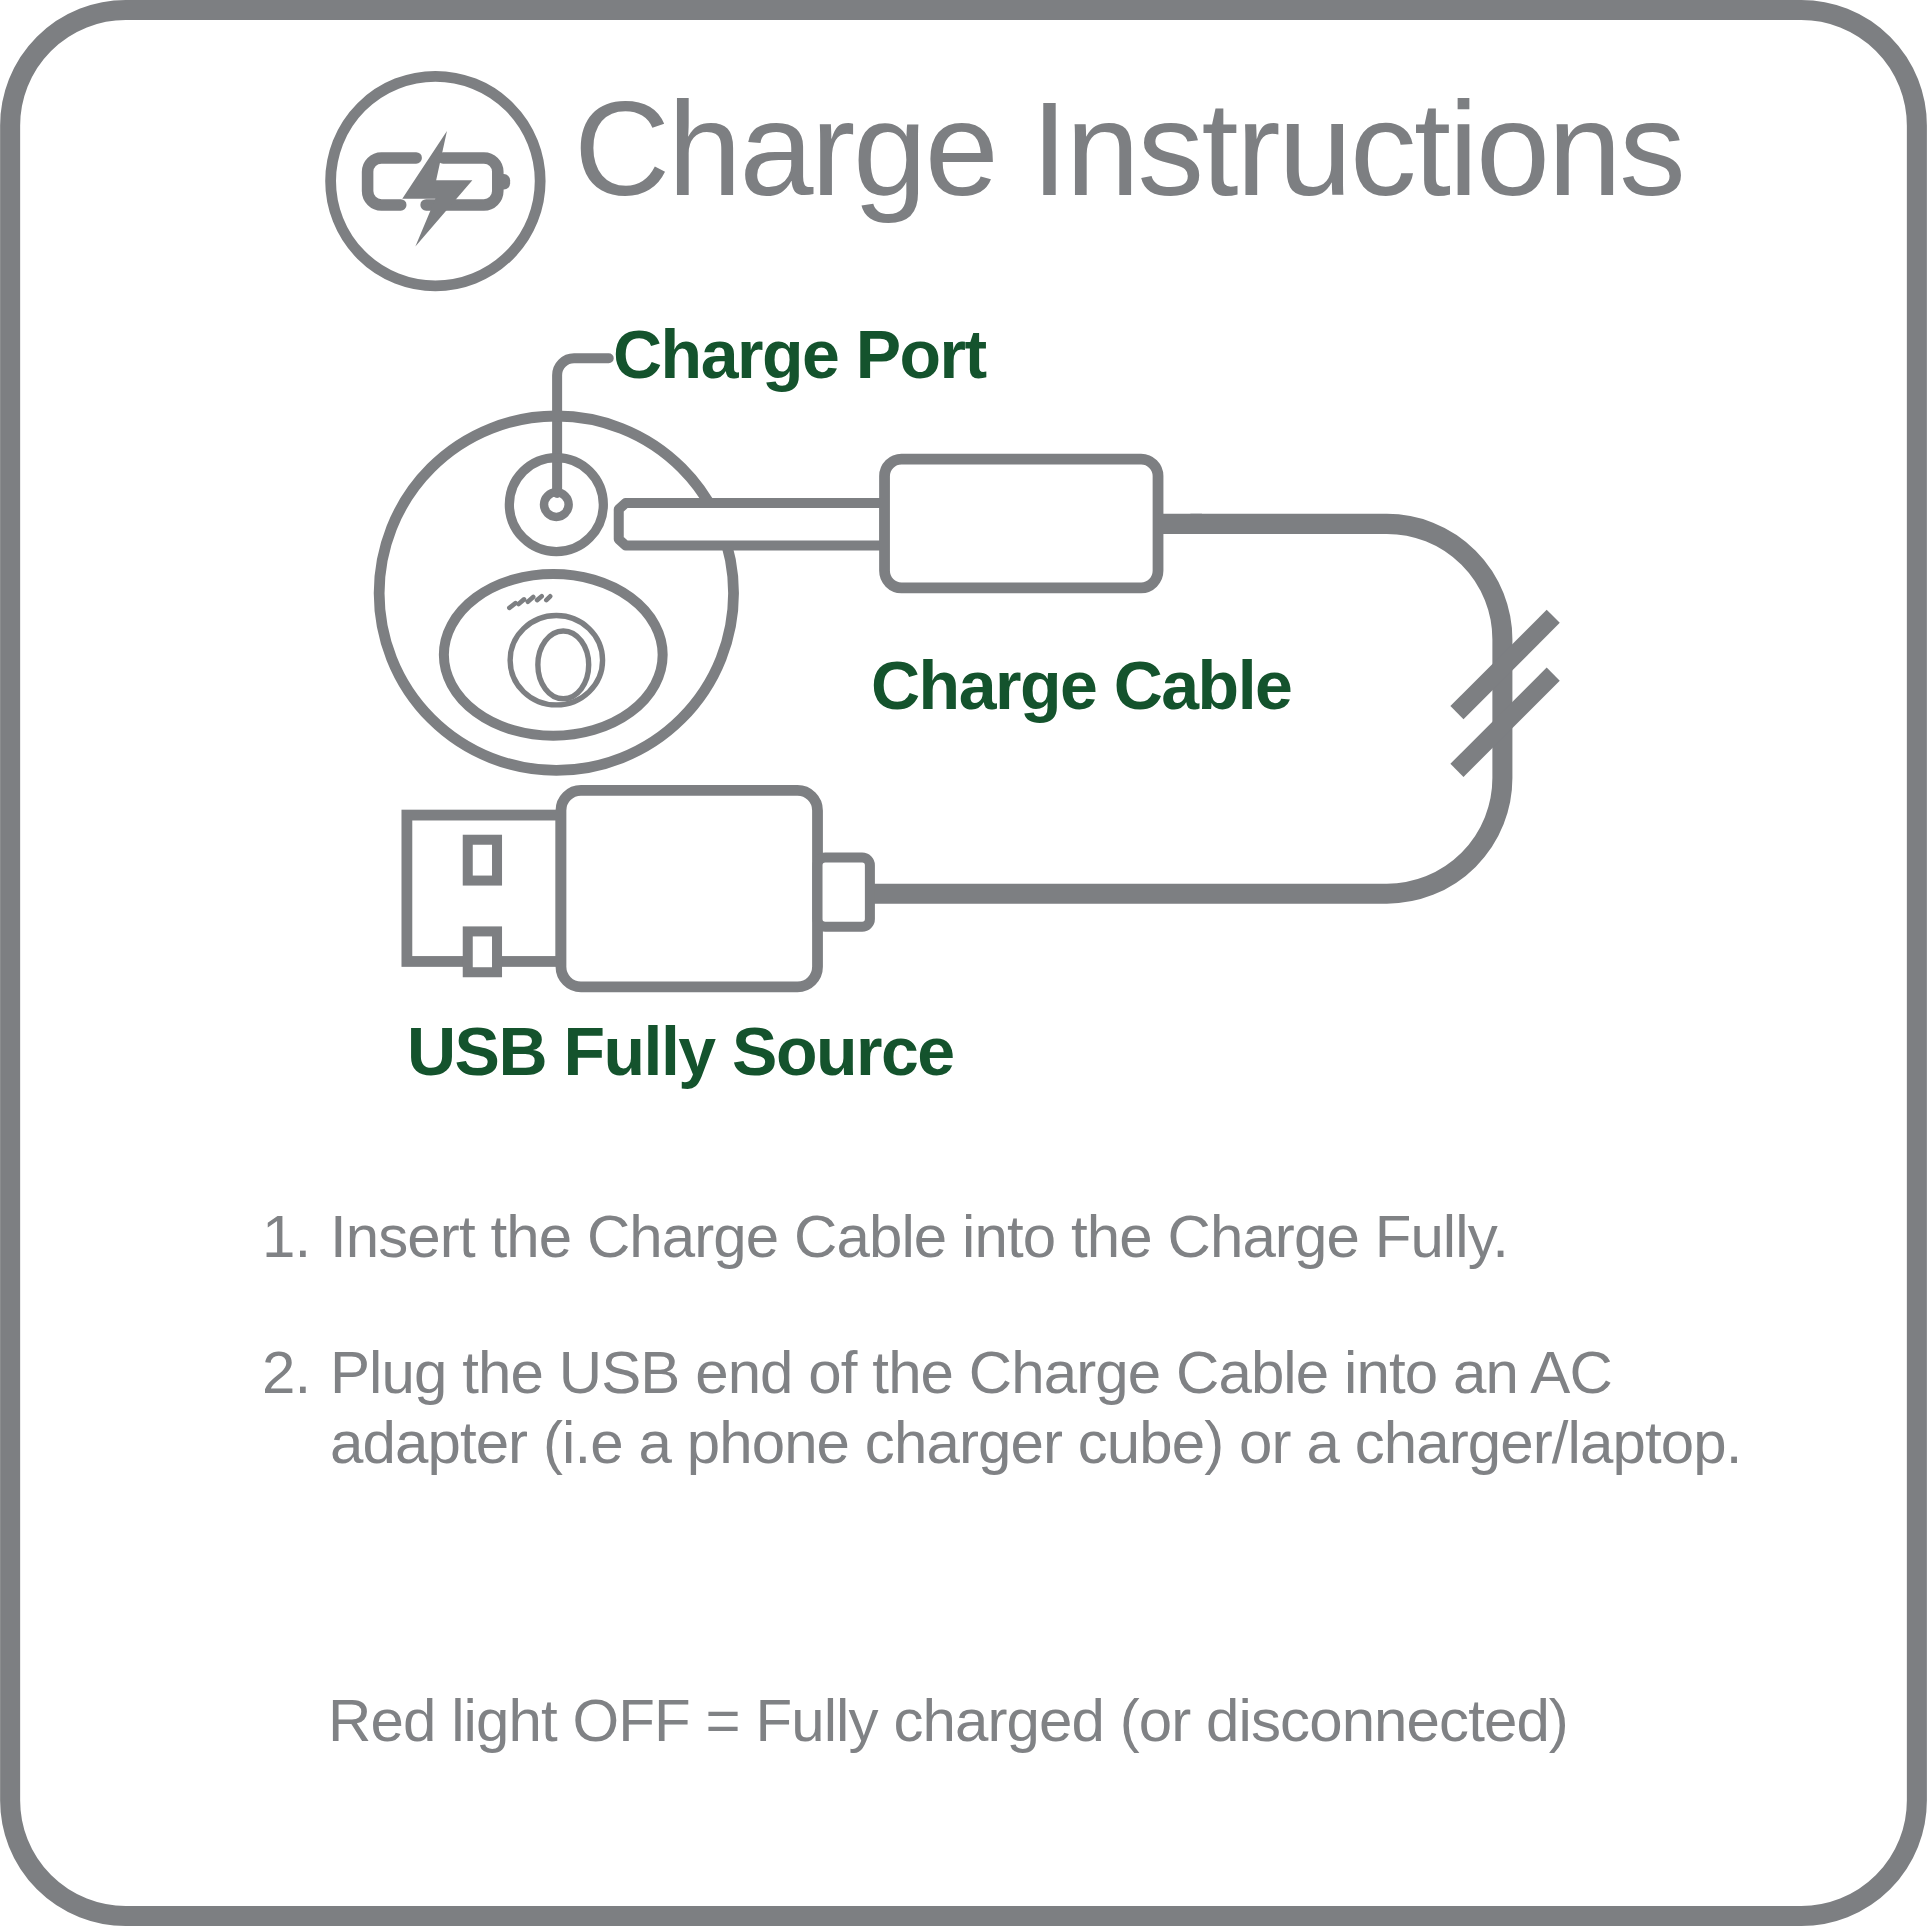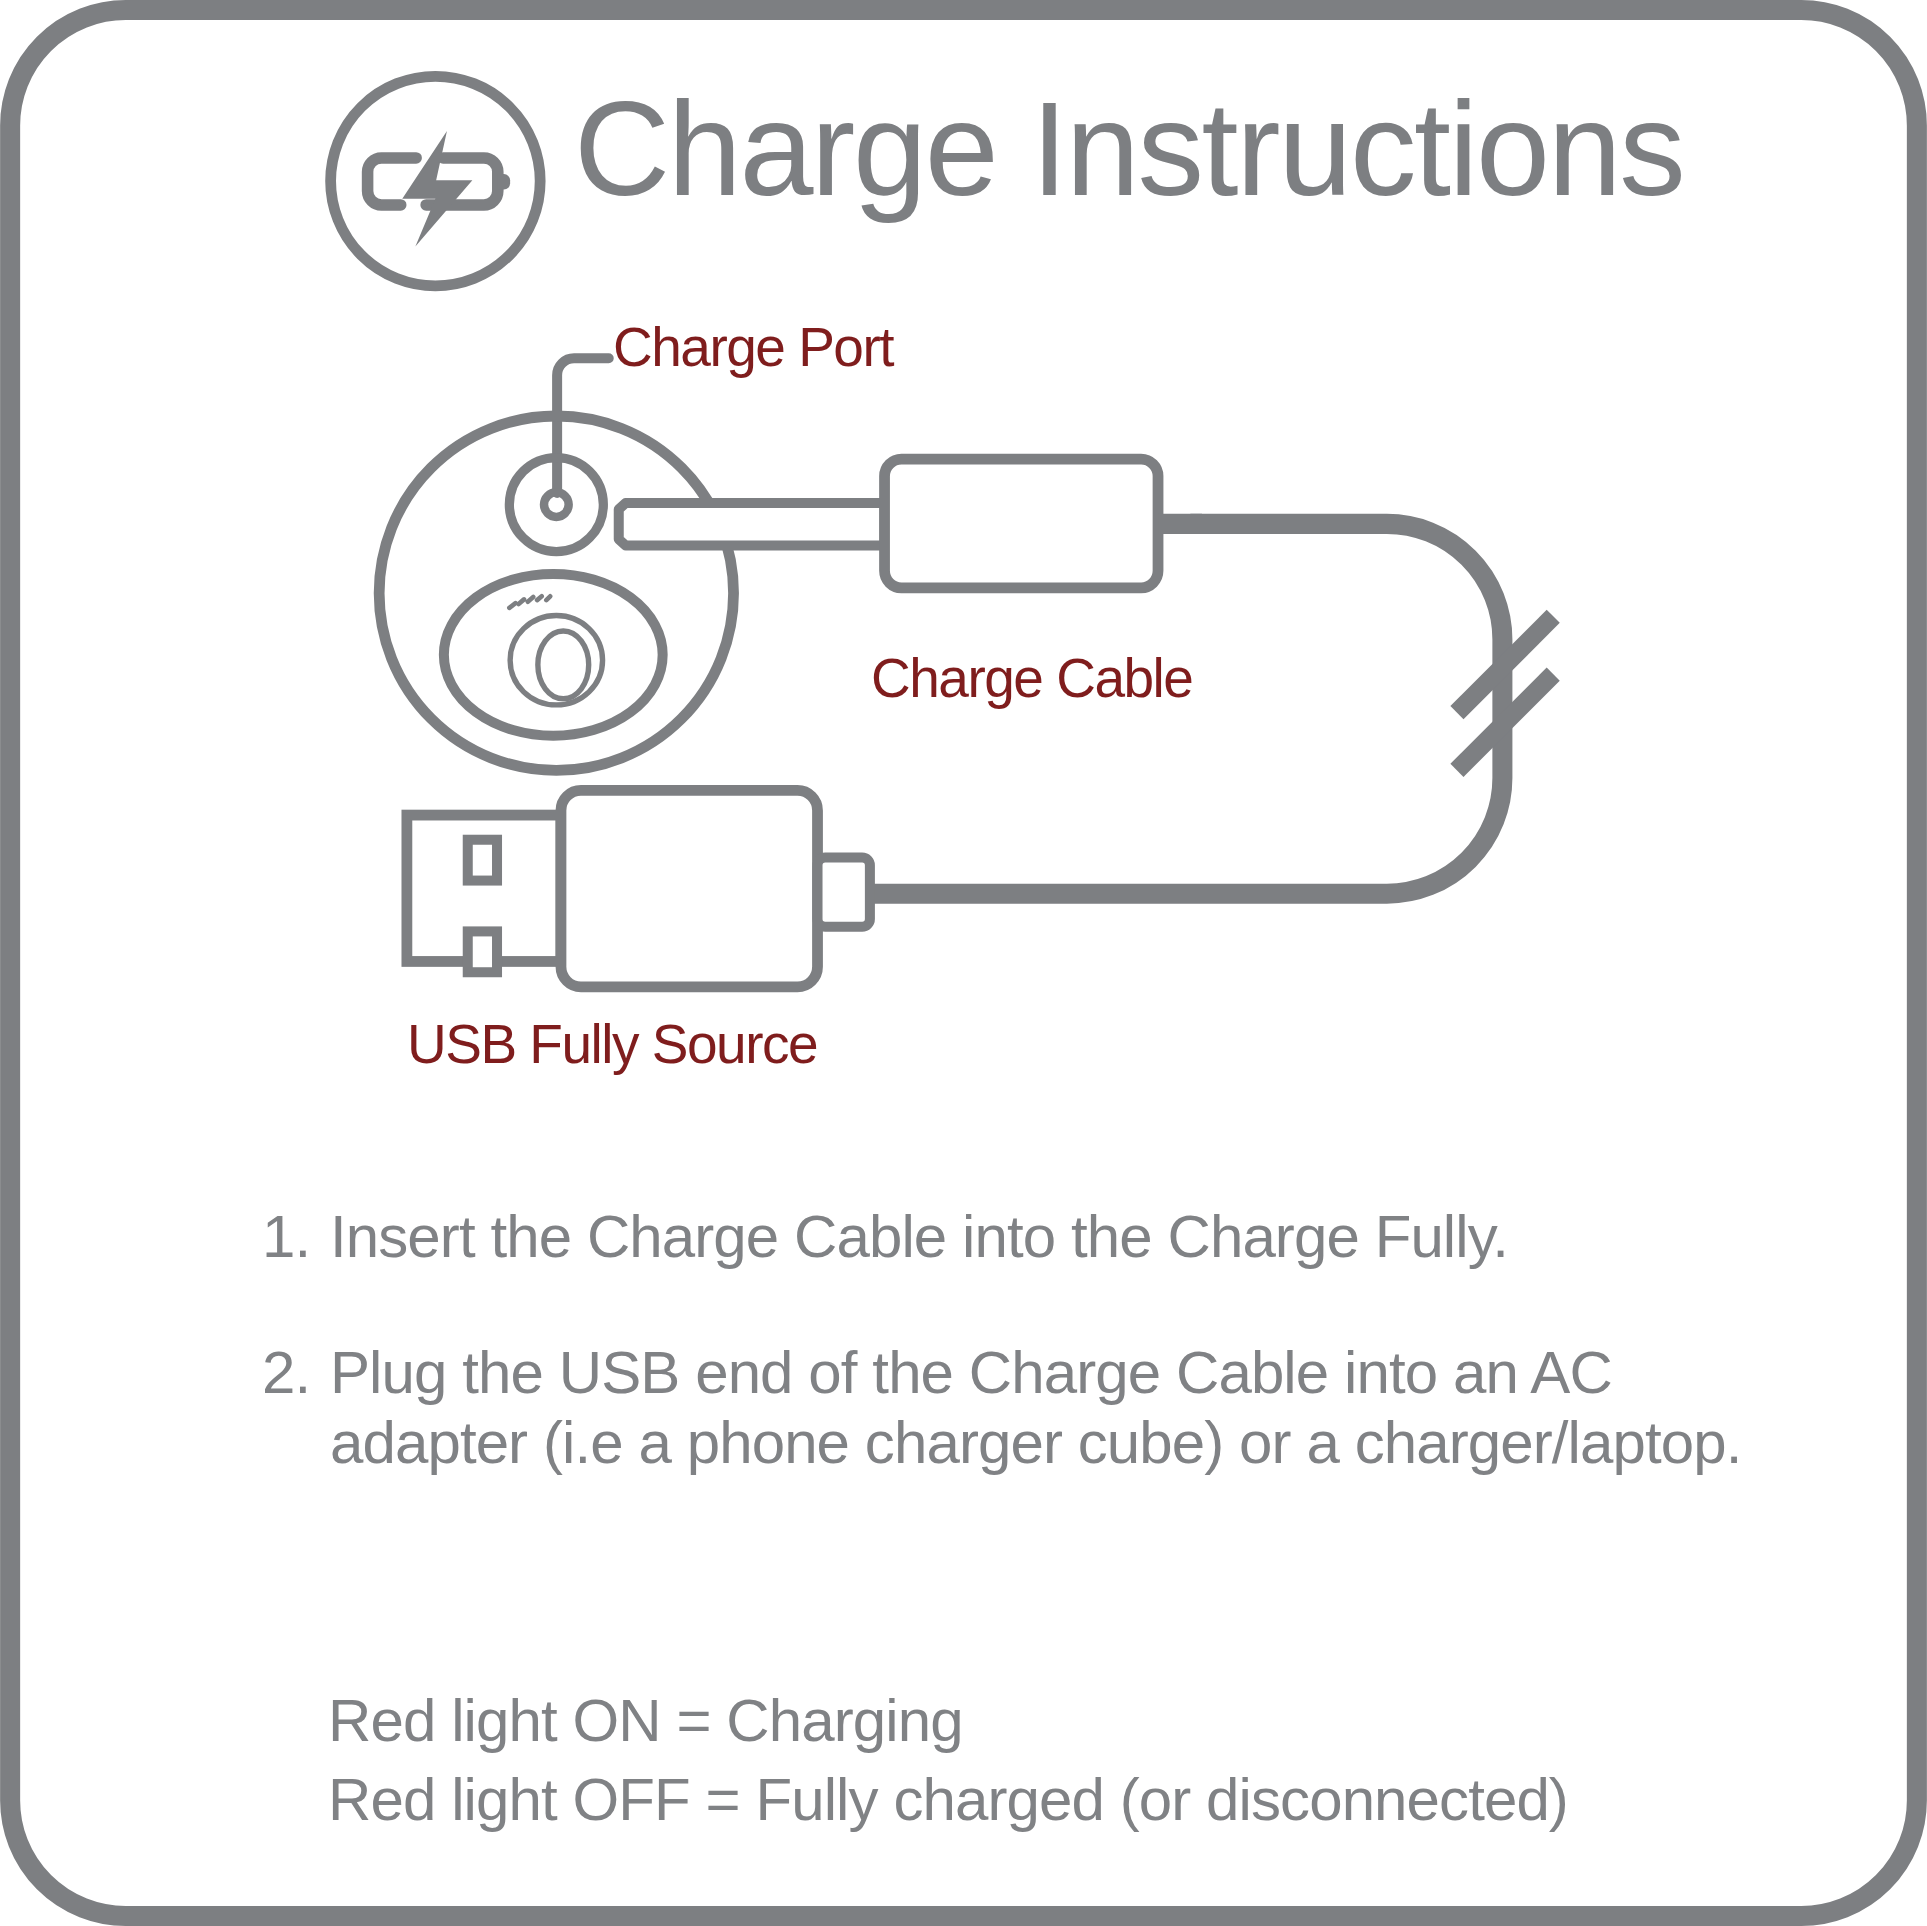--- a/index.html
+++ b/index.html
@@ -42,10 +42,10 @@
   }
   .lbl {
     position: absolute;
-    font-size: 55px;
-    font-weight: normal;
+    font-size: 68px;
+    font-weight: bold;
     letter-spacing: -1.5px;
-    color: #7f1d1d;
+    color: #14532d;
     white-space: nowrap;
     line-height: 1;
   }

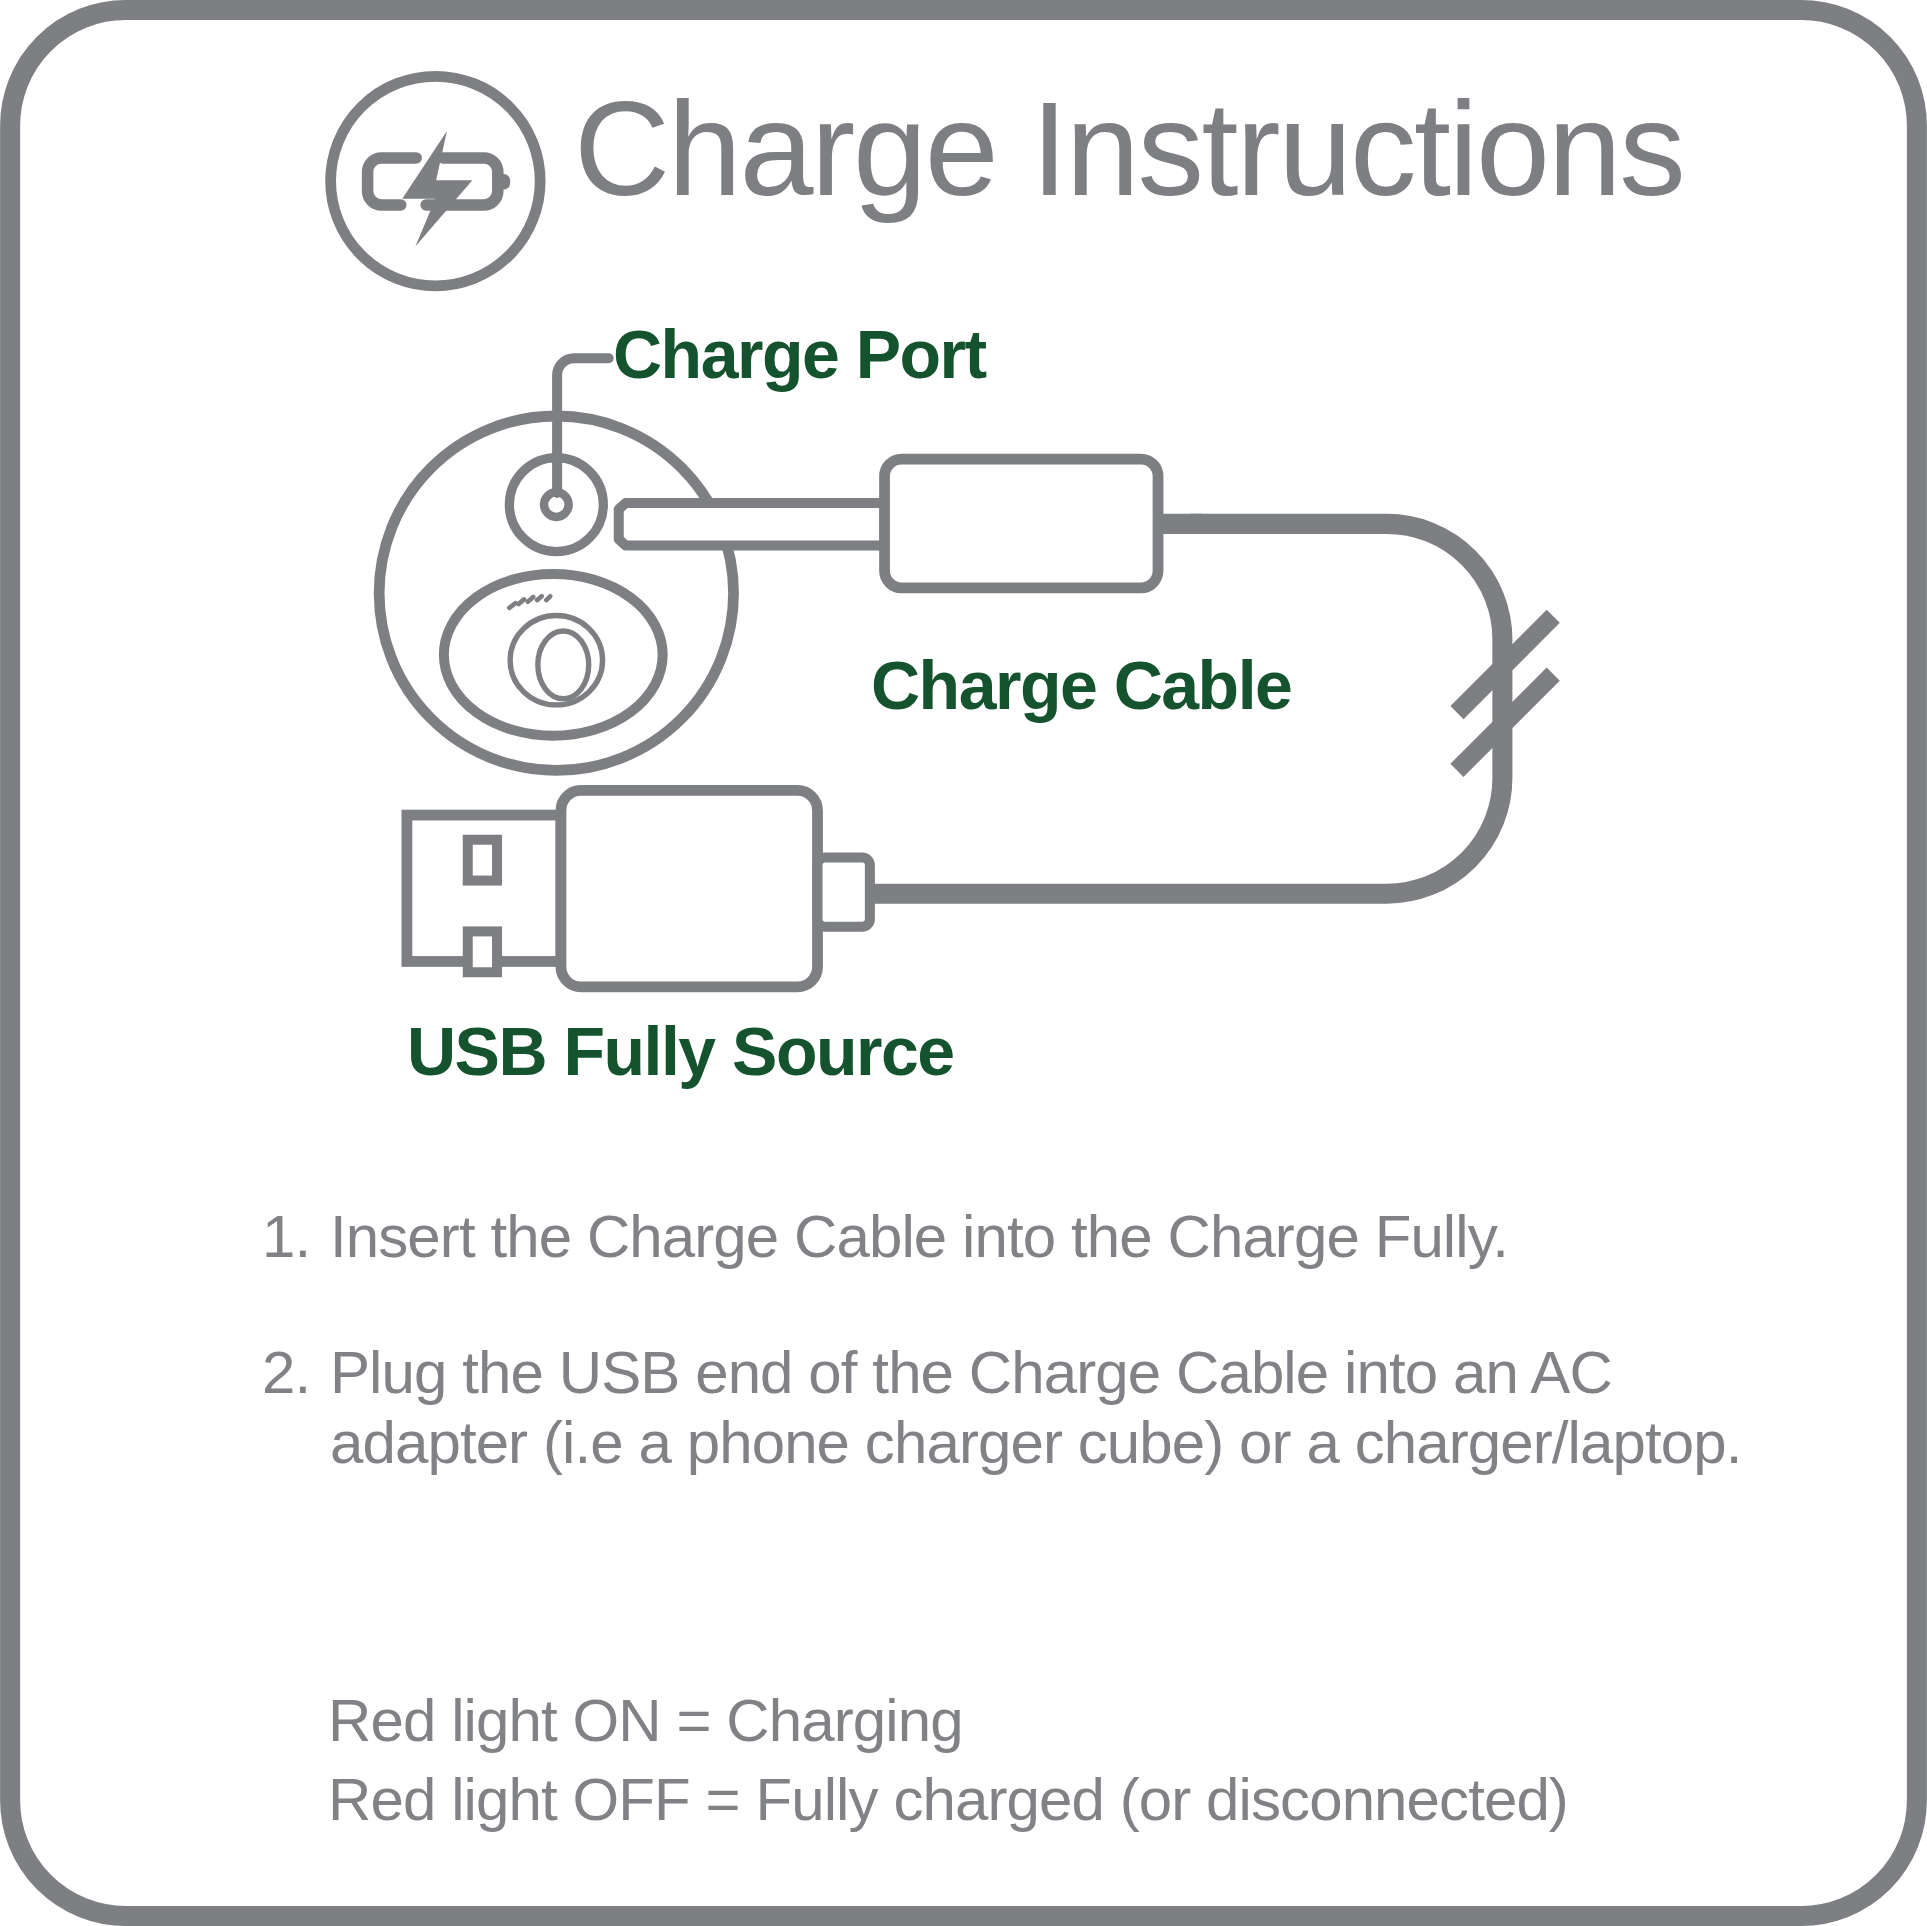--- a/index.html
+++ b/index.html
@@ -166,7 +166,6 @@
   </div>
 
   <div id="notes">
-    <div class="note-line">Red light ON = Charging</div>
     <div class="note-line">Red light OFF = Fully charged (or disconnected)</div>
   </div>
 

